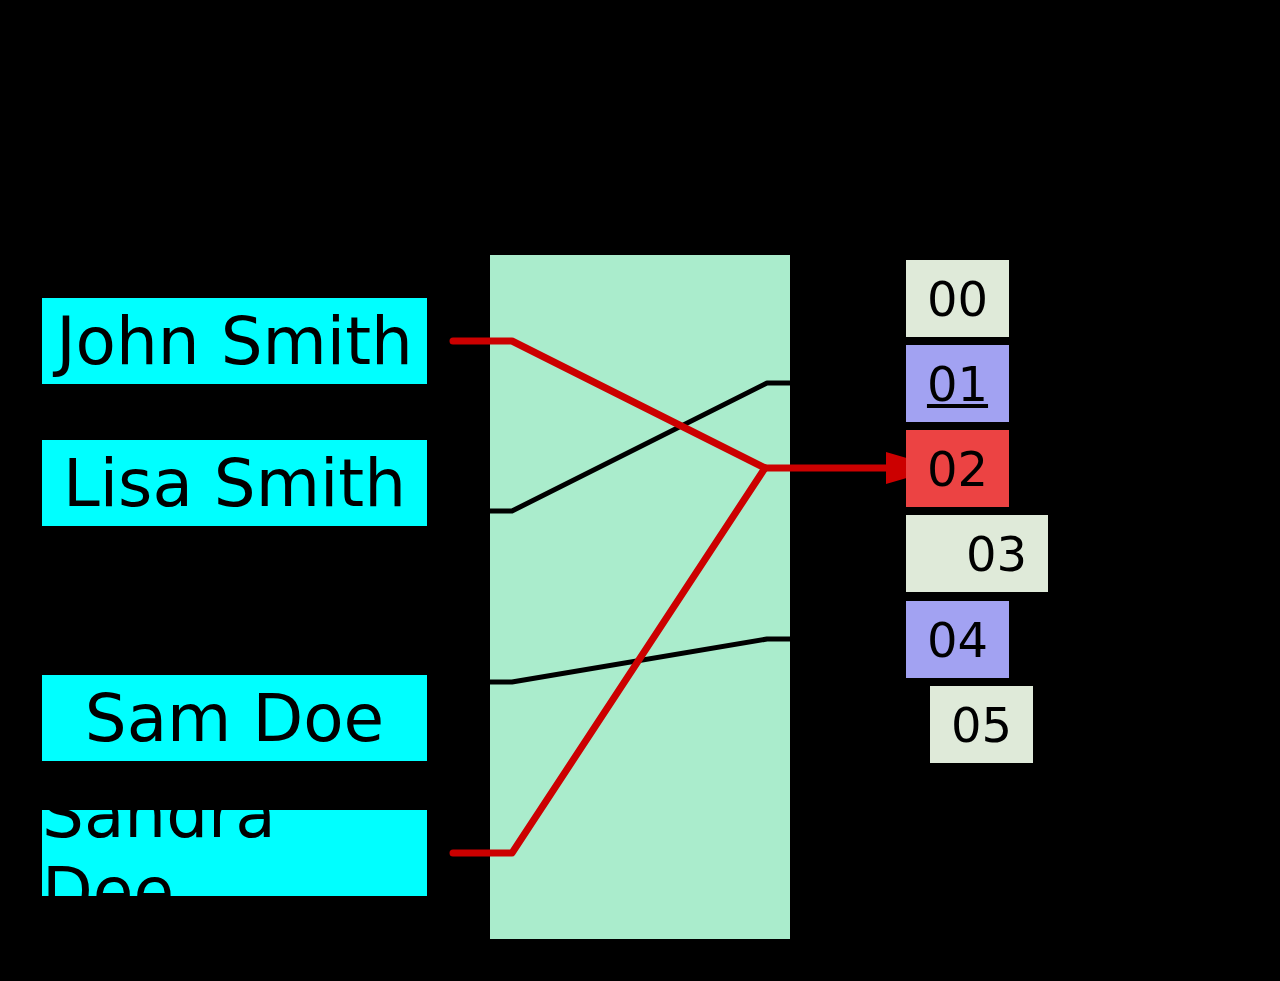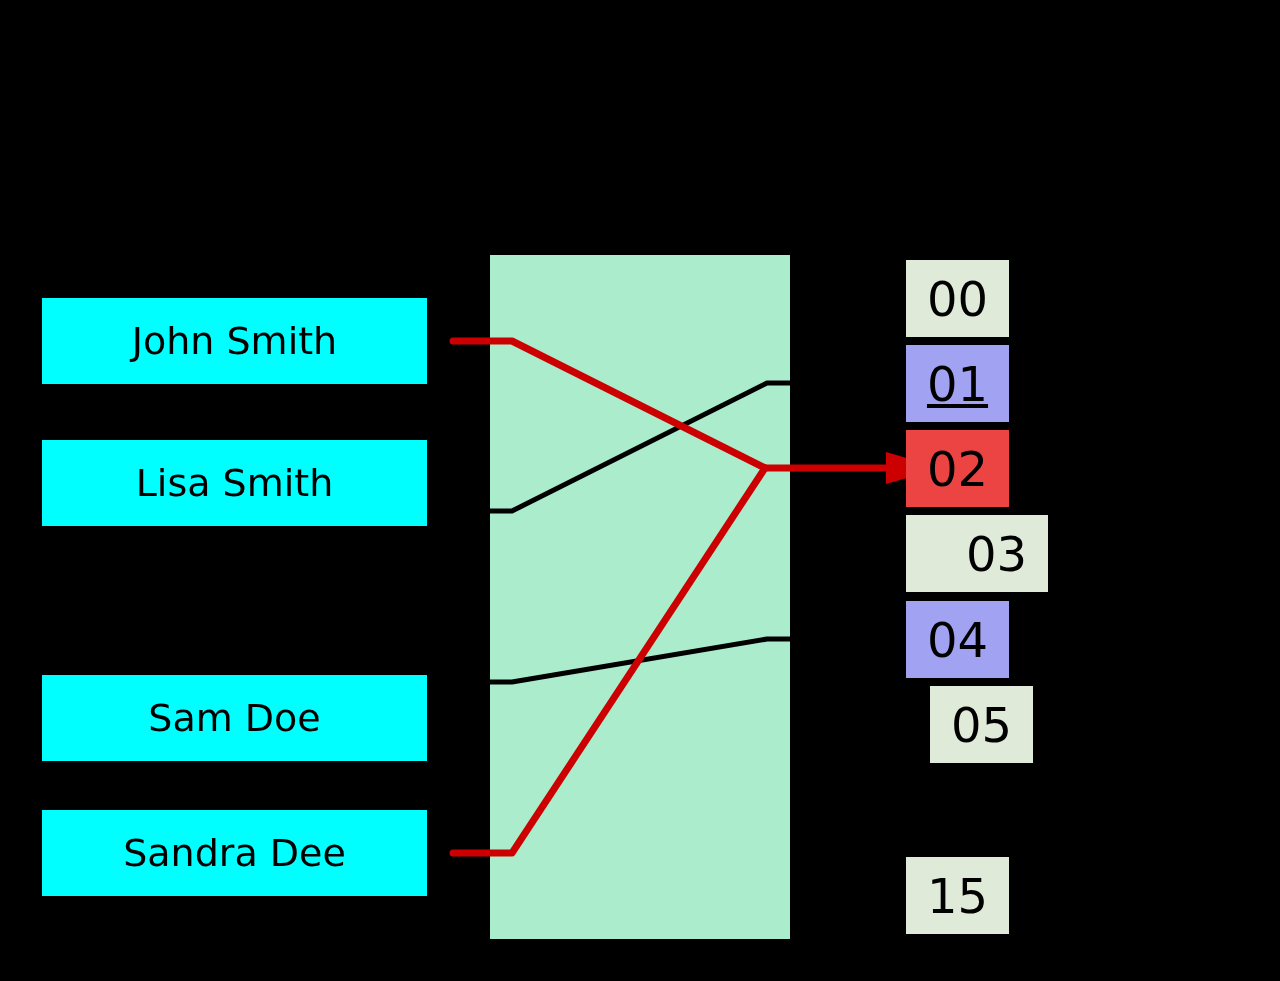--- a/index.html
+++ b/index.html
@@ -38,7 +38,7 @@
     display: flex;
     align-items: center;
     justify-content: center;
-    font-size: 38px;
+    font-size: 66px;
     color: #000;
     z-index: 3;
   }

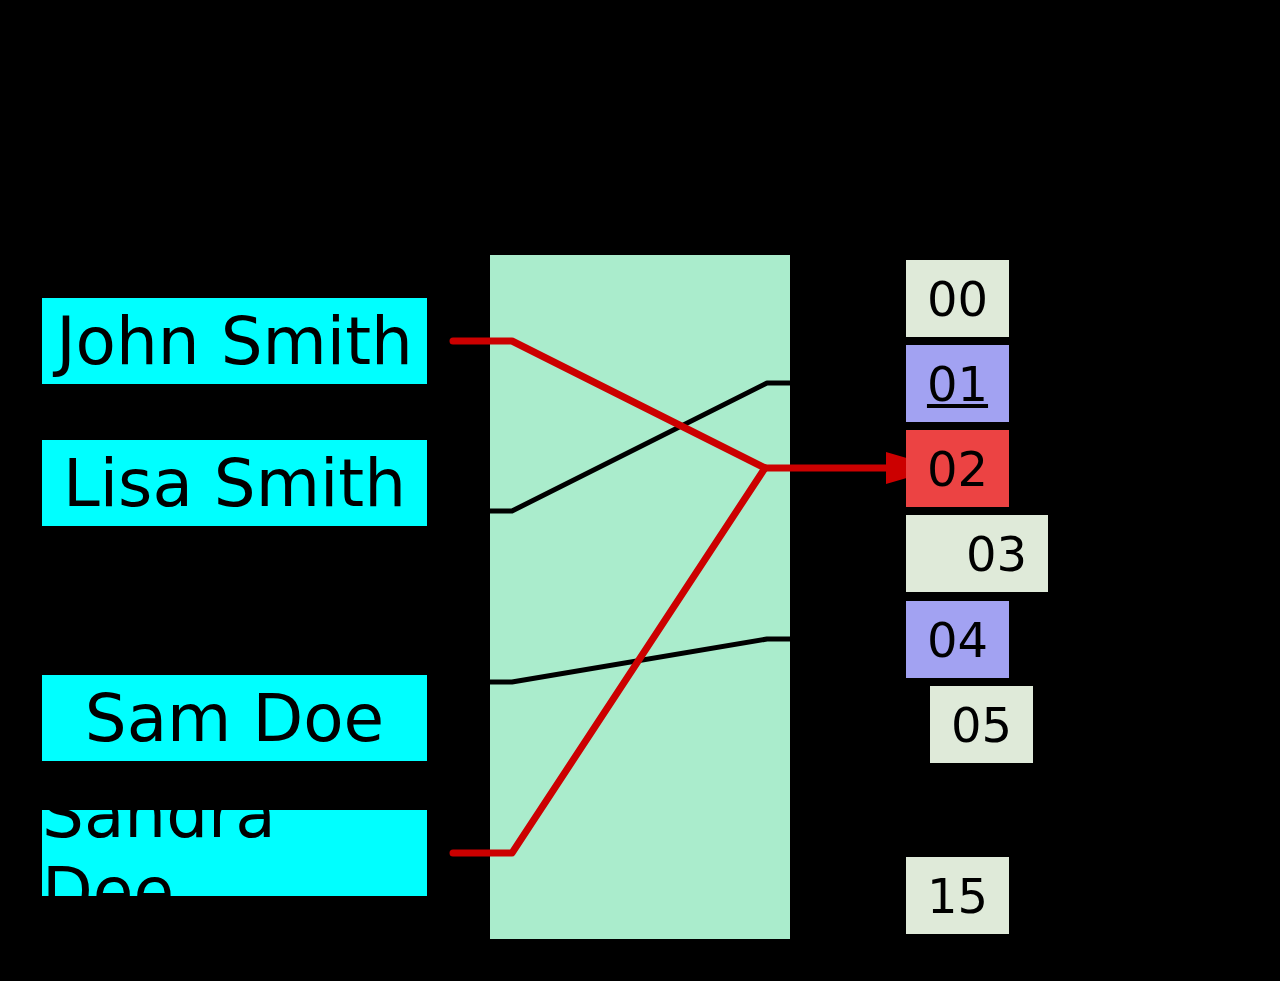--- a/index.html
+++ b/index.html
@@ -115,9 +115,6 @@
   <div class="bucket bucket-05" style="background: rgb(223, 234, 217); color: rgb(0, 0, 0); margin-left: 24px;">
     <span>05</span>
   </div>
-  <div class="bucket bucket-15" style="background: rgb(223, 234, 217); color: rgb(0, 0, 0);">
-    <span>15</span>
-  </div>
 
 </div>
 

